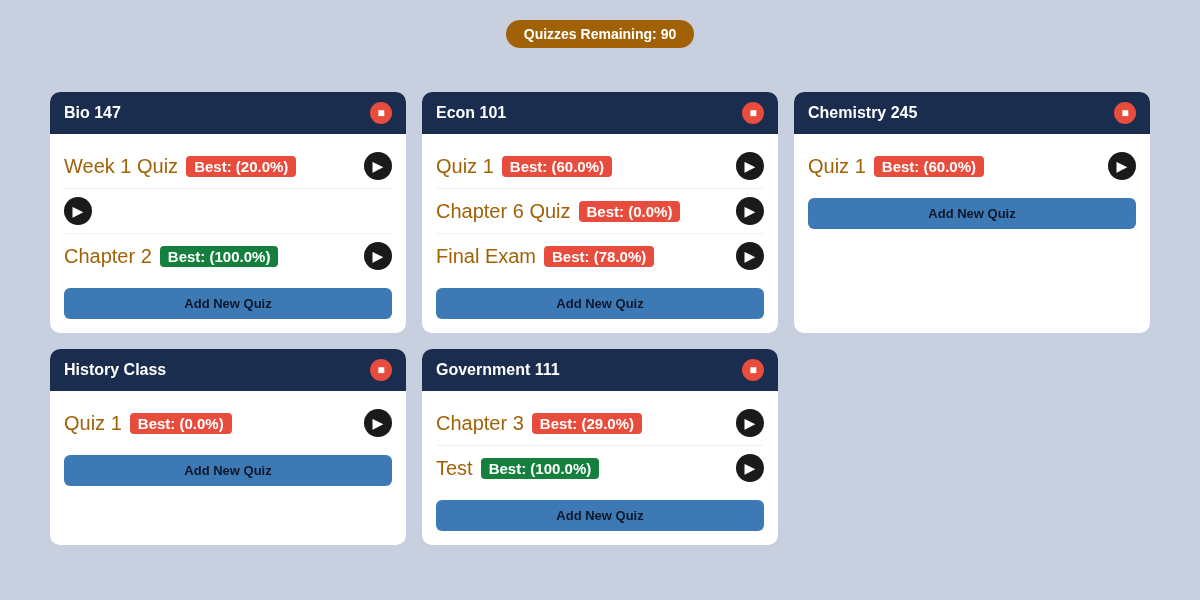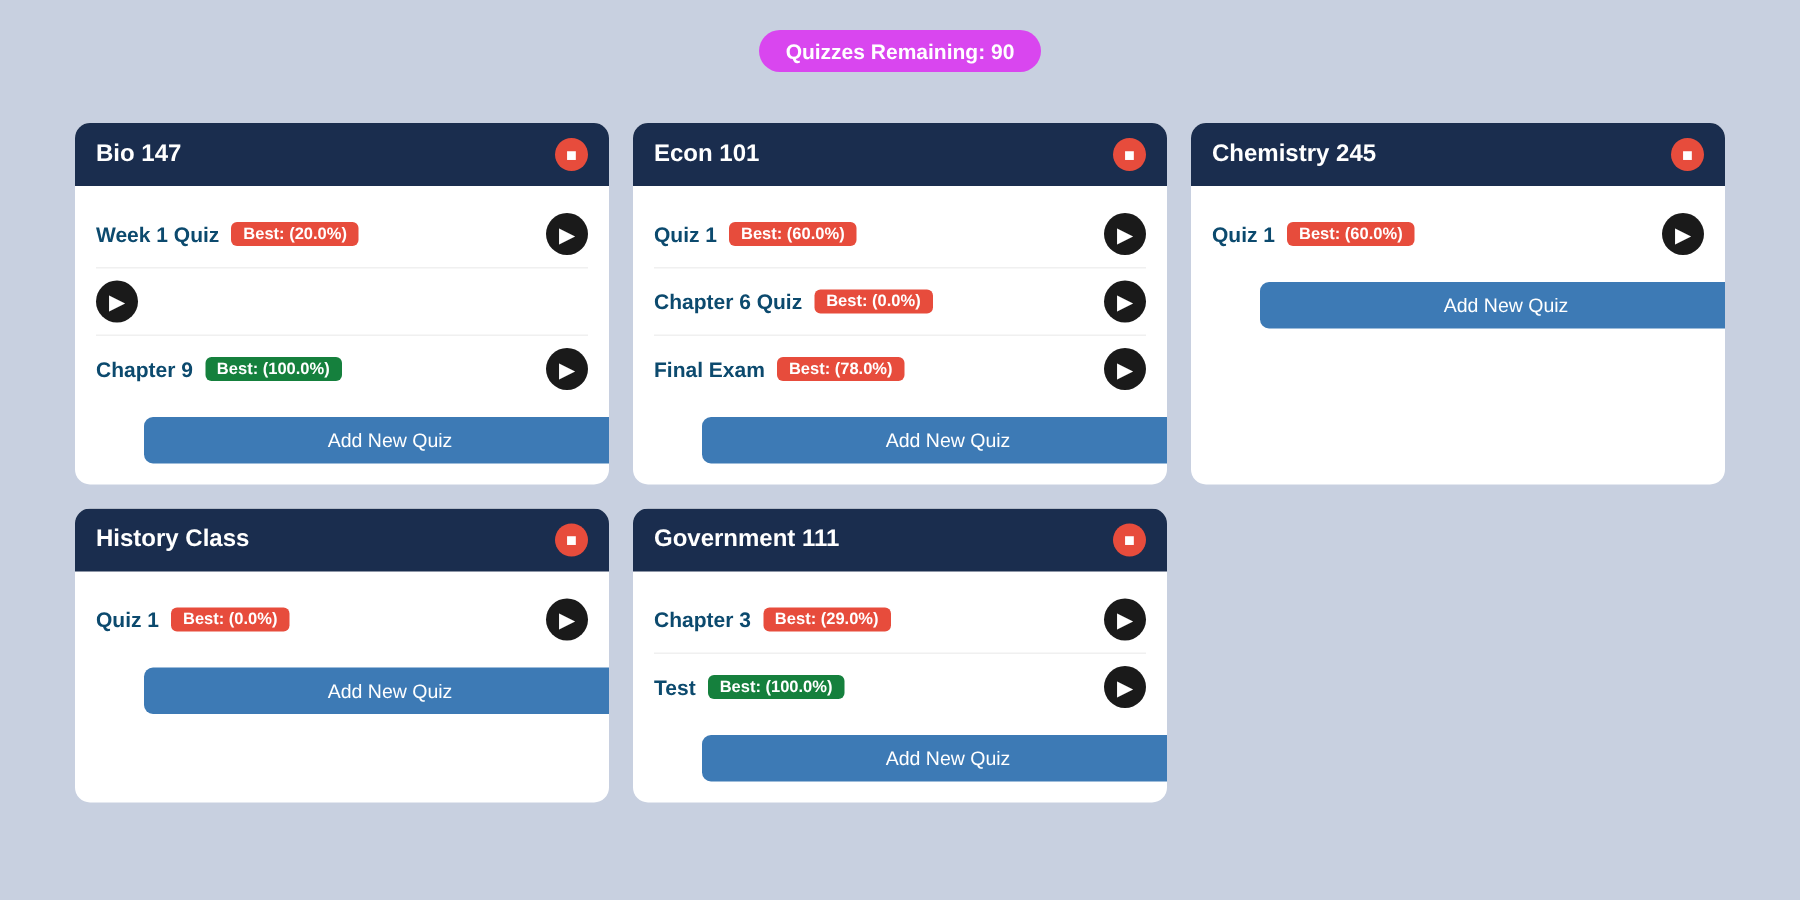--- a/index.html
+++ b/index.html
@@ -16,13 +16,13 @@
       margin-bottom: 20px;
     }
     .quizzes-remaining {
-      background-color: #d946ef;
+      background-color: #a16207;
       color: white;
       font-weight: bold;
       font-size: 14px;
       padding: 6px 18px;
       border-radius: 20px;
-      margin-bottom: 14px;
+      margin-bottom: 24px;
     }
     .add-new-class-btn {
       background-color: #3d5a8a;

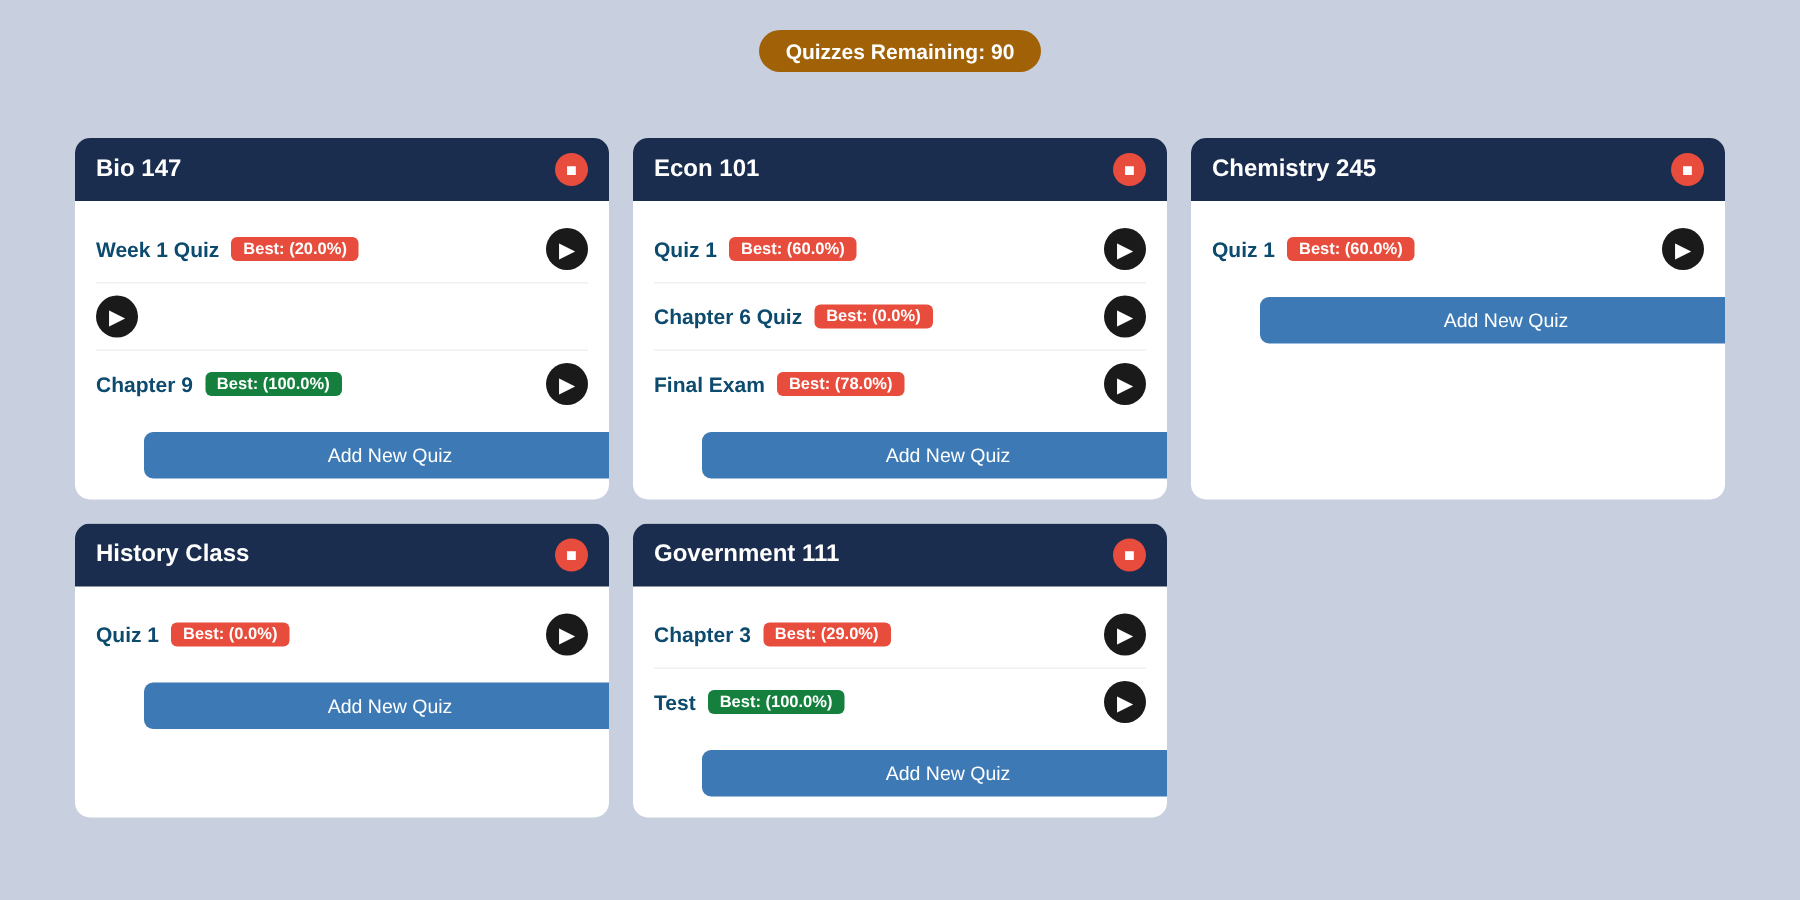--- a/index.html
+++ b/index.html
@@ -90,9 +90,9 @@
       gap: 8px;
     }
     .quiz-name {
-      color: #0c4a6e;
-      font-weight: bold;
-      font-size: 14px;
+      color: #a16207;
+      font-weight: normal;
+      font-size: 20px;
     }
     .best-badge {
       background-color: #e74c3c;

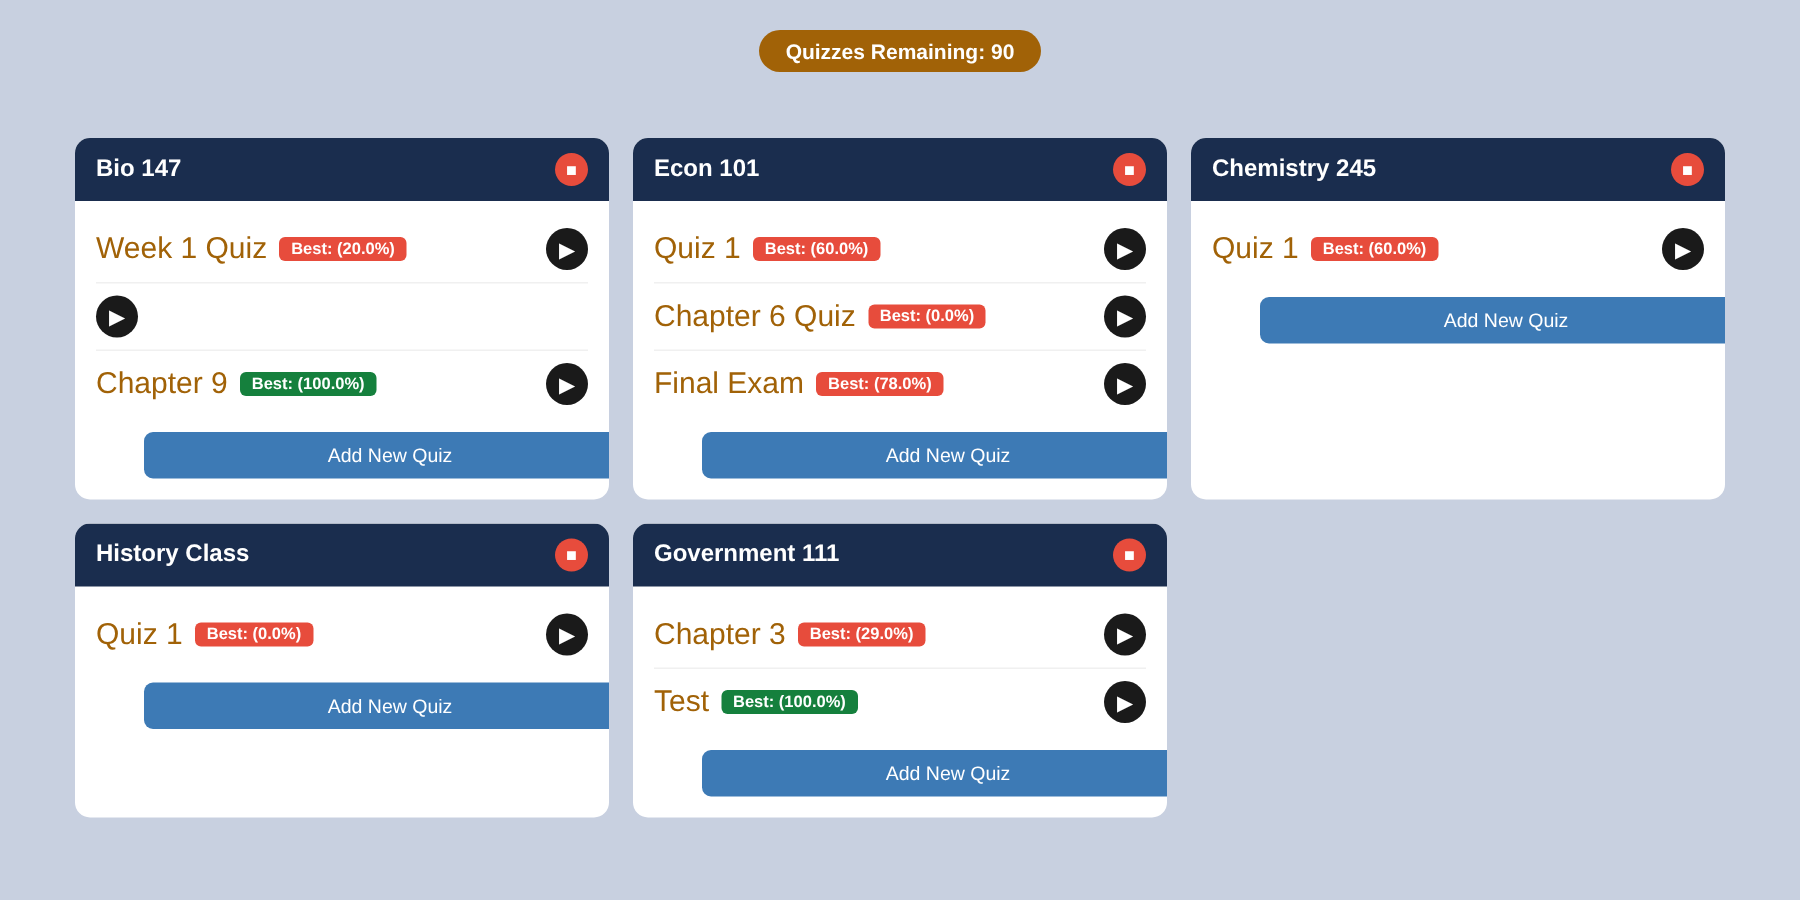--- a/index.html
+++ b/index.html
@@ -97,7 +97,7 @@
     .best-badge {
       background-color: #e74c3c;
       color: white;
-      font-size: 11px;
+      font-size: 15px;
       font-weight: bold;
       padding: 2px 8px;
       border-radius: 4px;

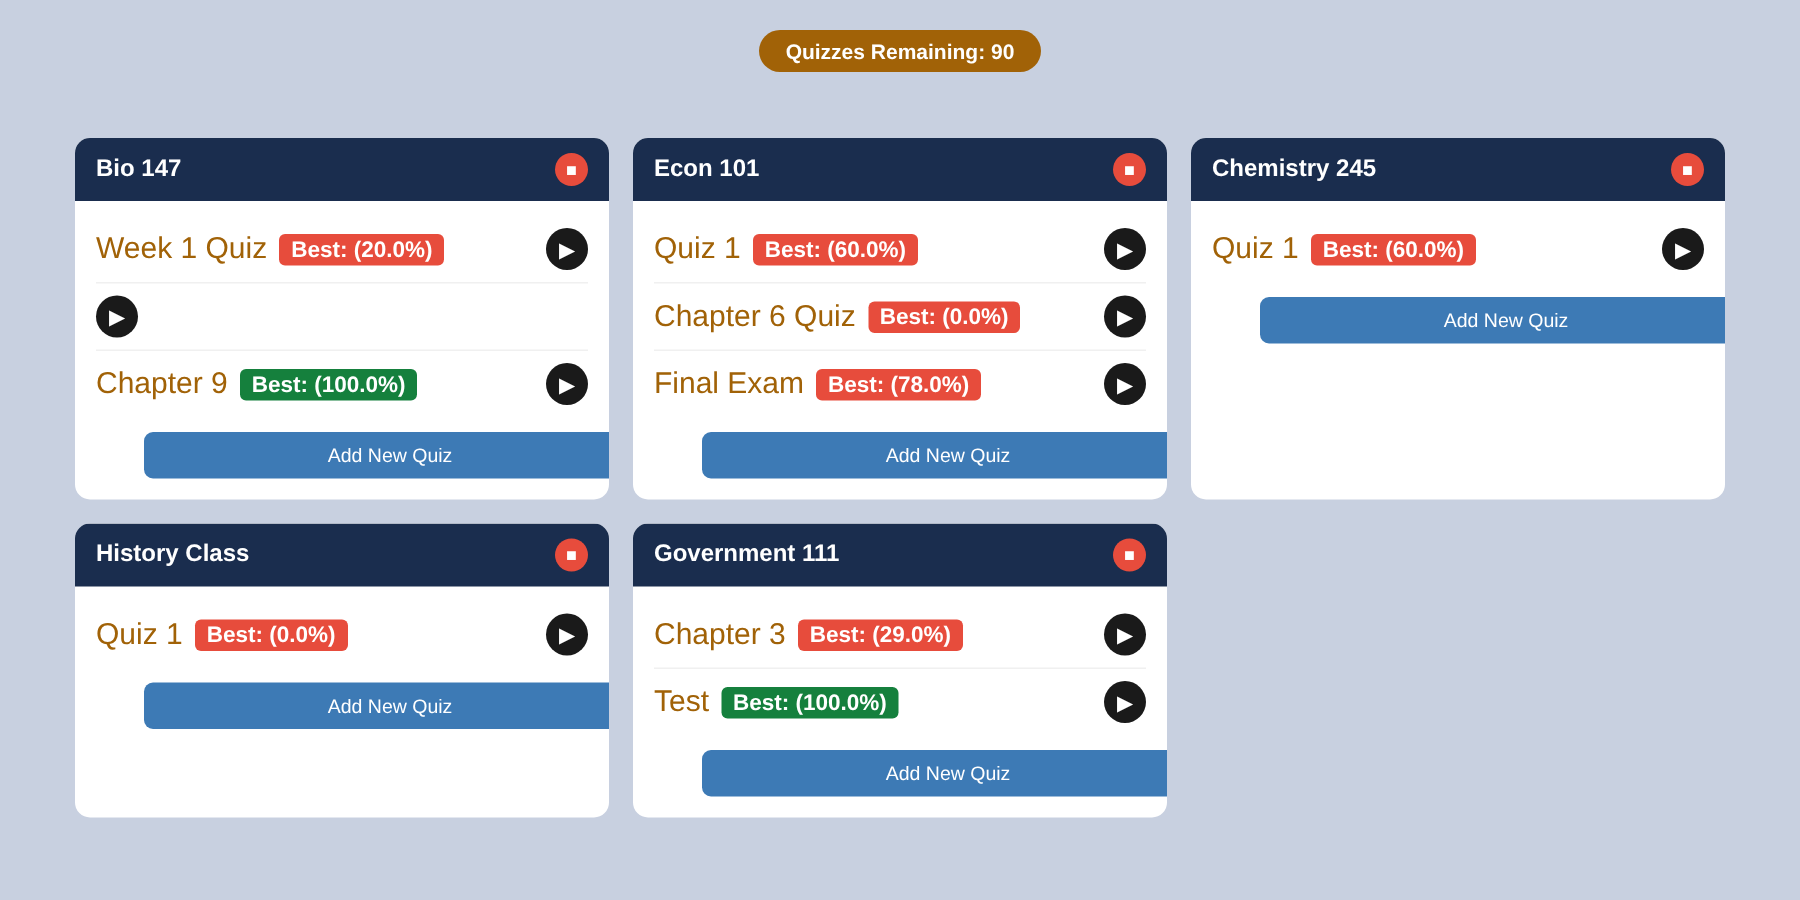--- a/index.html
+++ b/index.html
@@ -120,17 +120,16 @@
     }
     .add-quiz-btn {
       background-color: #3d7ab5;
-      color: #ffffff;
+      color: #0f172a;
       border: none;
       border-radius: 6px;
       padding: 8px 20px;
       font-size: 13px;
-      font-weight: 400;
+      font-weight: 700;
       cursor: pointer;
       margin-top: 10px;
       display: block;
       width: 100%;
-      margin-left: 32px;
     }
   </style>
 </head>

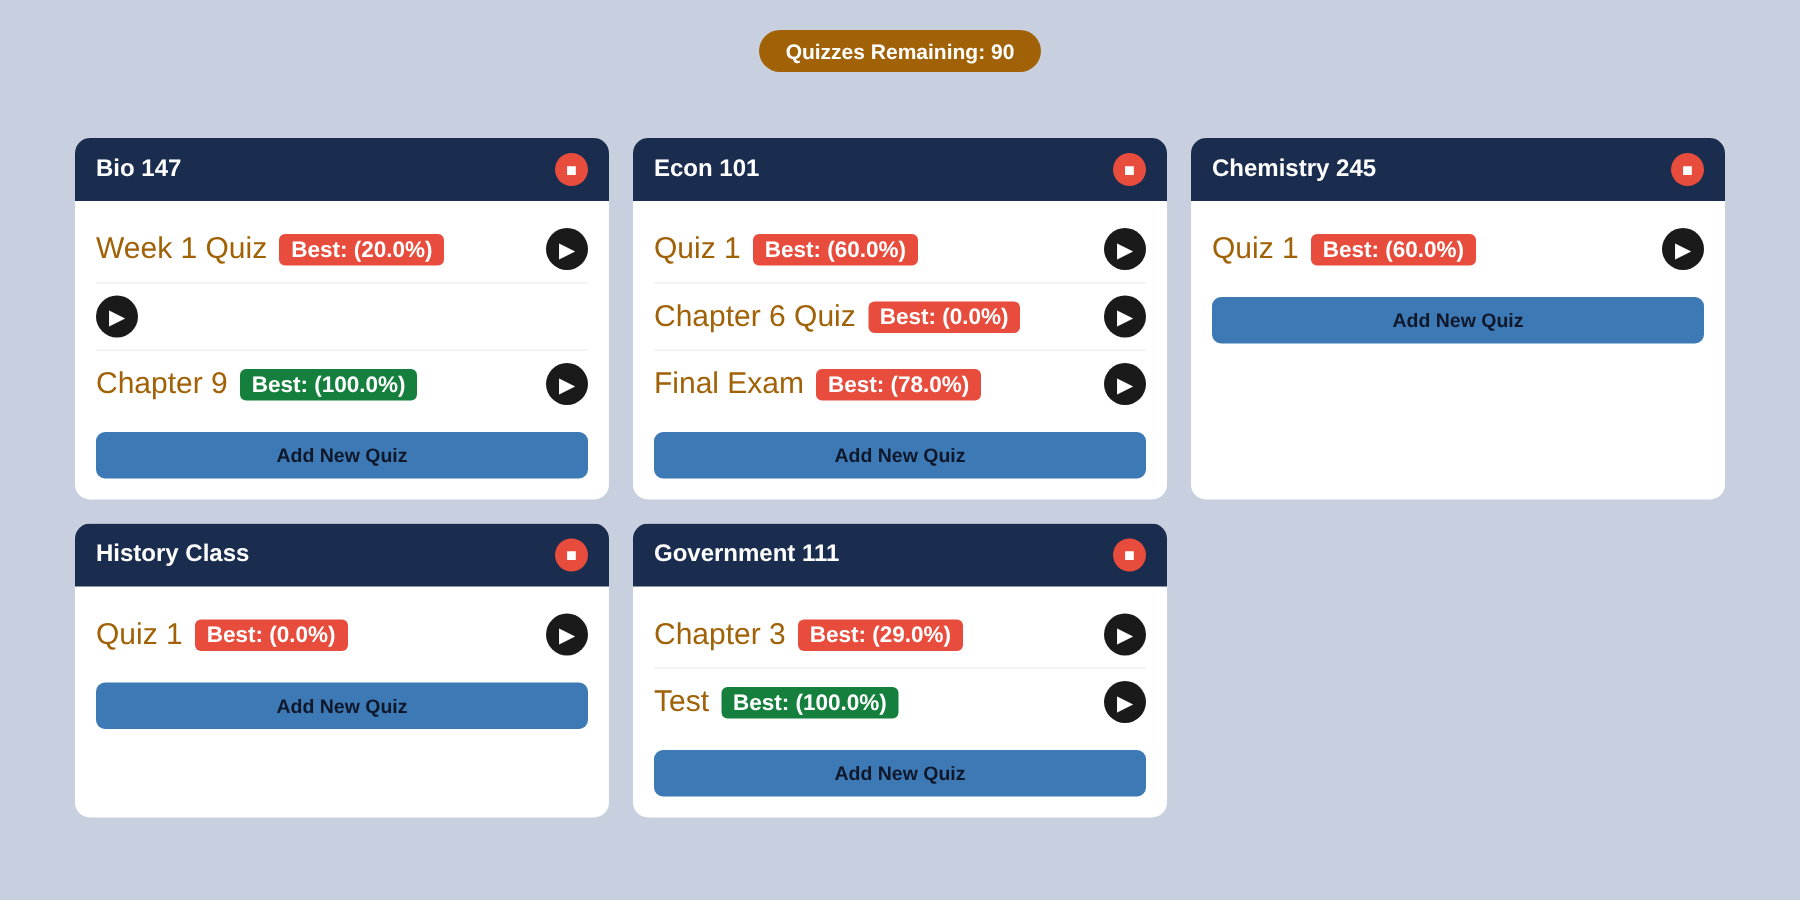--- a/index.html
+++ b/index.html
@@ -158,7 +158,7 @@
         </div>
         <div class="quiz-row">
           <div class="quiz-info">
-            <span class="quiz-name">Chapter 9</span>
+            <span class="quiz-name">Chapter 2</span>
             <span class="best-badge green">Best: (100.0%)</span>
           </div>
           <button class="quiz-icon-btn">▶</button>

